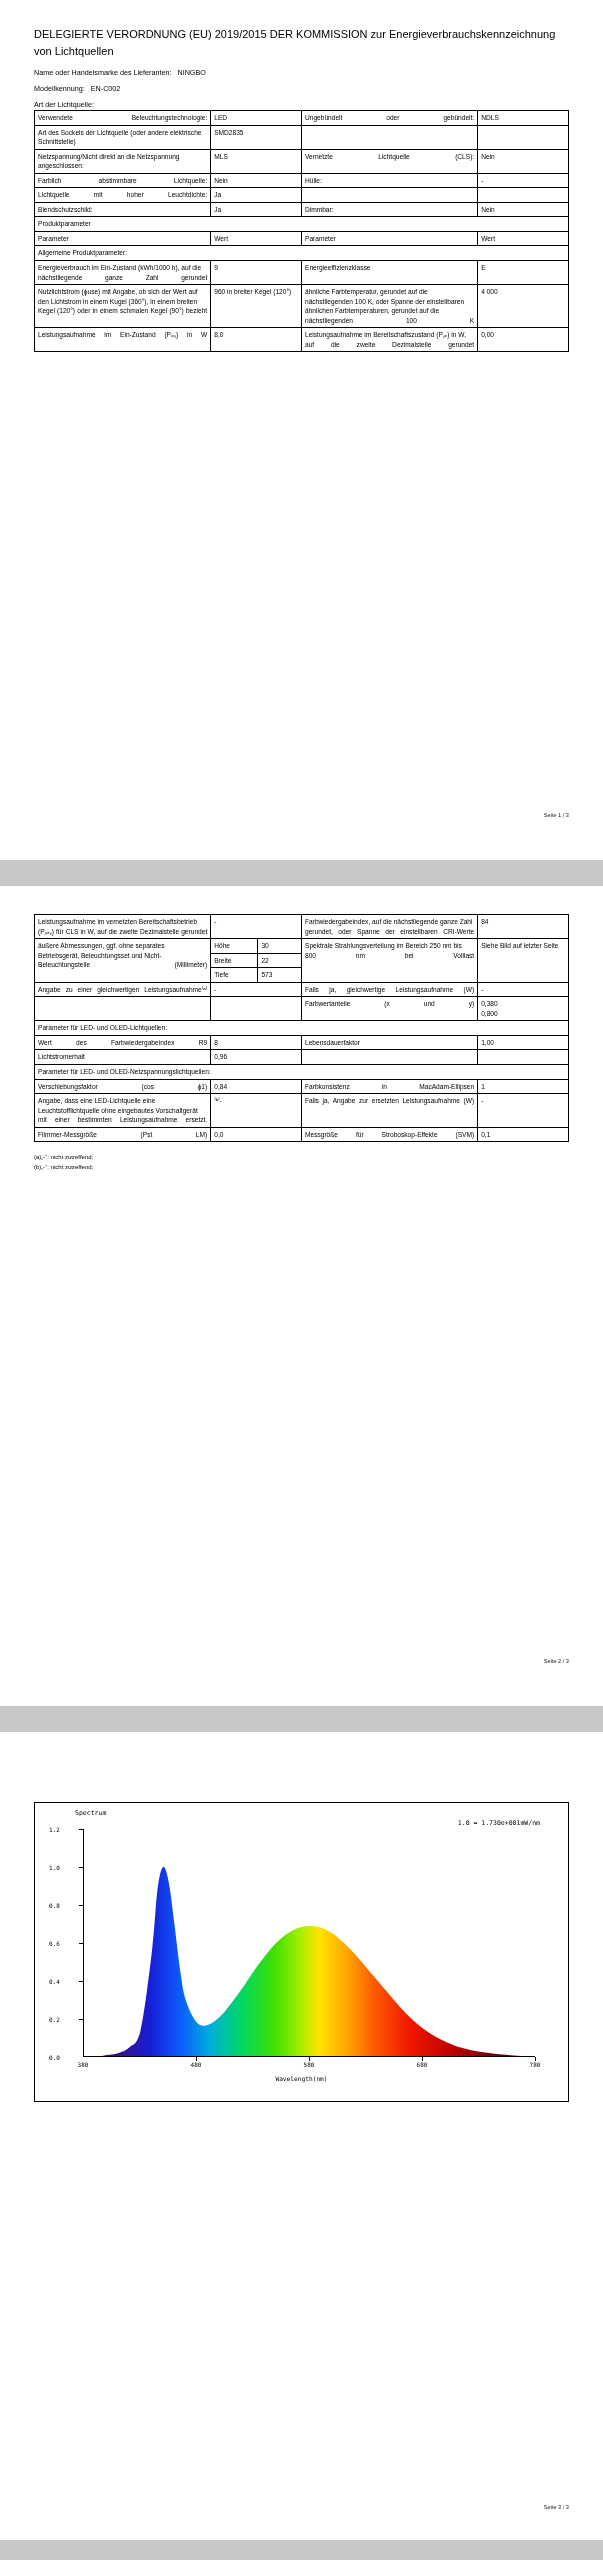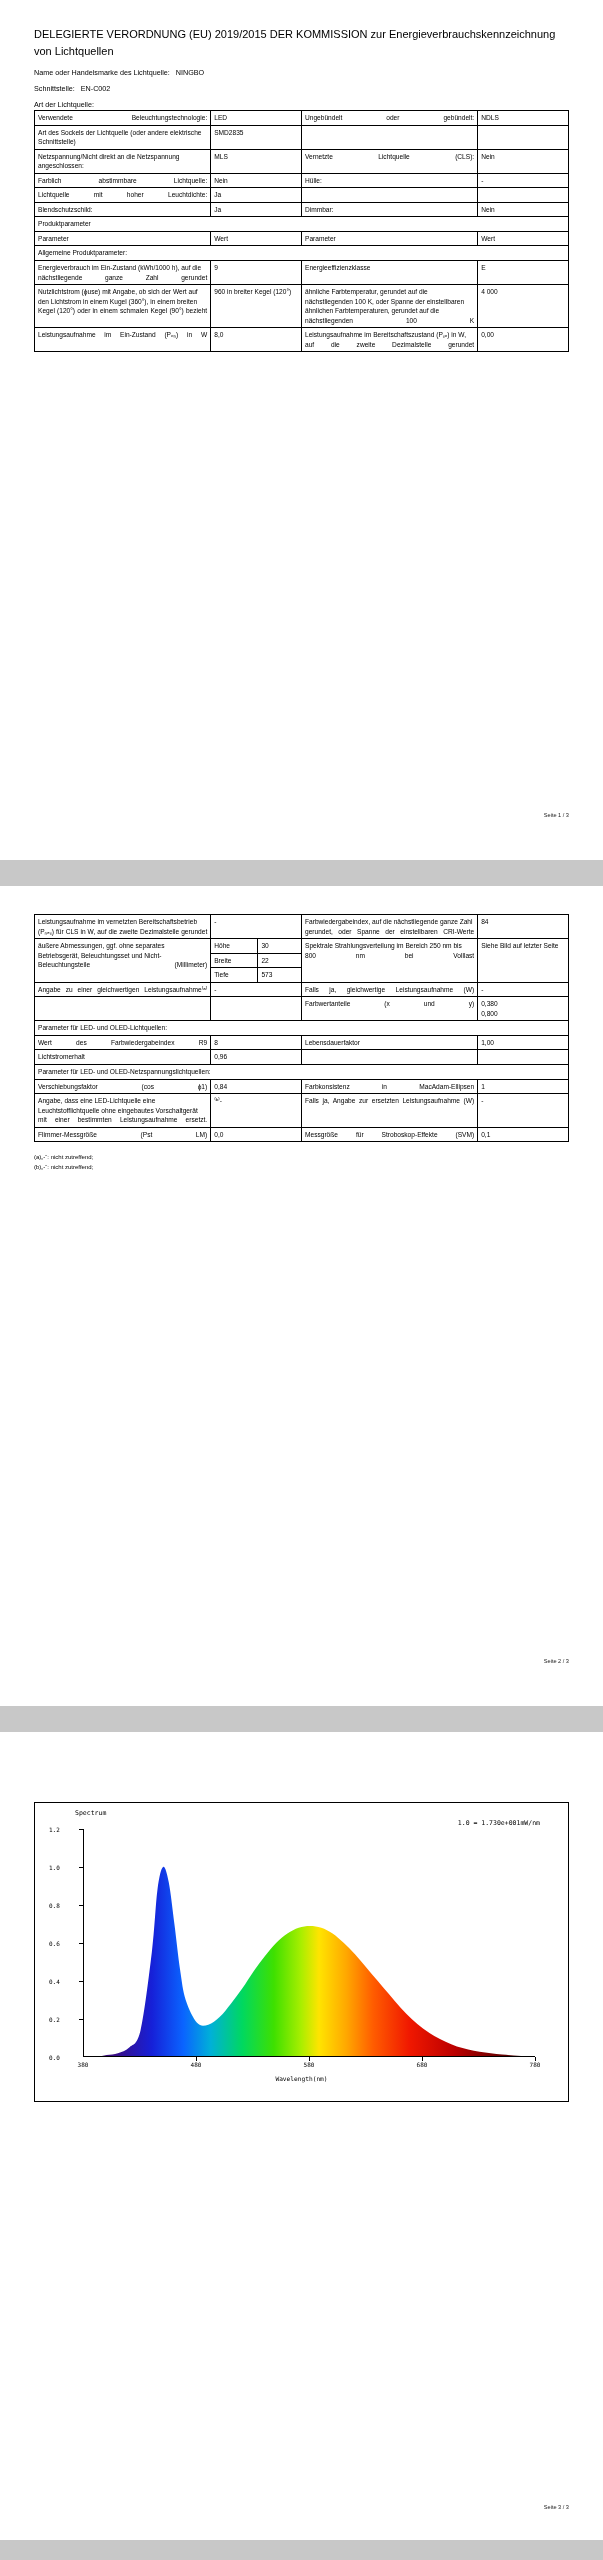--- a/index.html
+++ b/index.html
@@ -153,7 +153,7 @@
   <div class="subtitle">DELEGIERTE VERORDNUNG (EU) 2019/2015 DER KOMMISSION zur Energieverbrauchskennzeichnung von Lichtquellen</div>
 
   <div class="line-field">
-    <span class="lbl">Name oder Handelsmarke des Lichtquelle:</span>
+    <span class="lbl">Name oder Handelsmarke des Lieferanten:</span>
     <span class="val">NINGBO</span>
   </div>
 

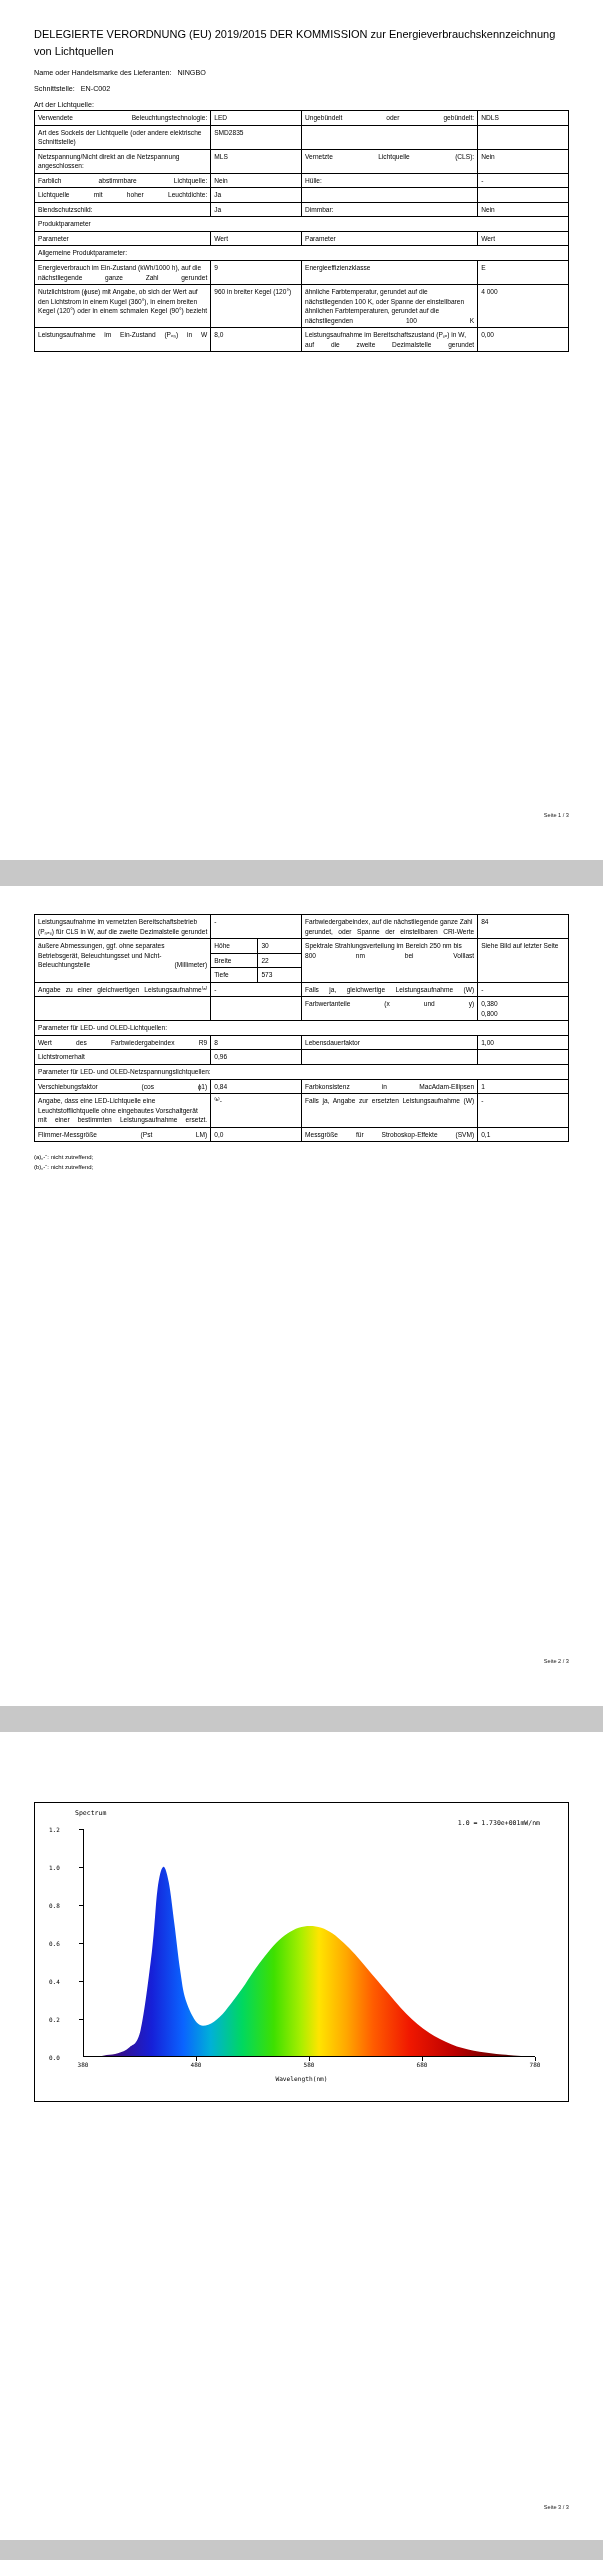--- a/index.html
+++ b/index.html
@@ -159,7 +159,7 @@
 
 
   <div class="line-field">
-    <span class="lbl">Schnittstelle:</span>
+    <span class="lbl">Modellkennung:</span>
     <span class="val">EN-C002</span>
   </div>
 

